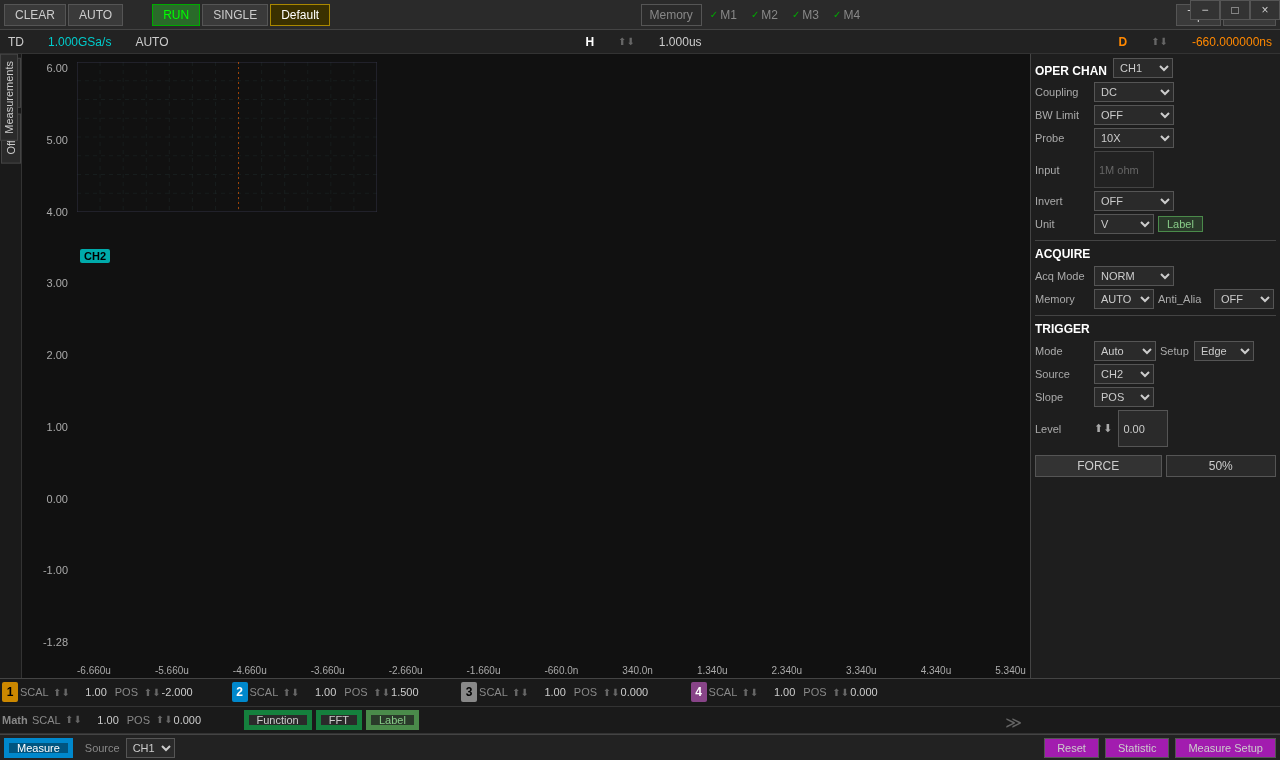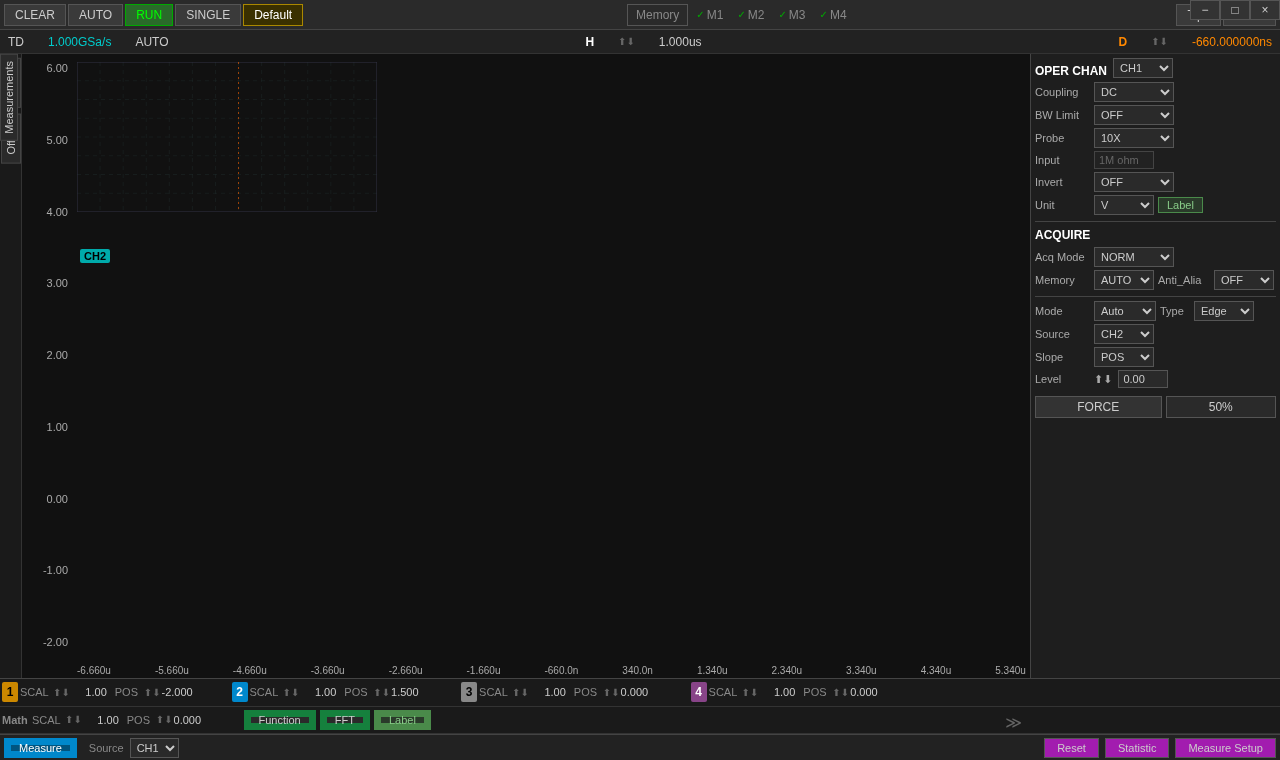--- a/index.html
+++ b/index.html
@@ -33,7 +33,7 @@
       font-size: 12px;
       height: 22px;
     }
-    .toolbar-btn.run-btn { background: #2a6a2a; color: #0f0; border-color: #0a0; }
+    .toolbar-btn.run-btn { background: #2a6a2a; color: #0f0; border-color: #0a0; margin-left: 27px; }
     .toolbar-btn.default-btn { background: #3a3000; color: #ffffff; border-color: #aa8800; }
     .toolbar-spacer { flex: 1; }
     .memory-btn {

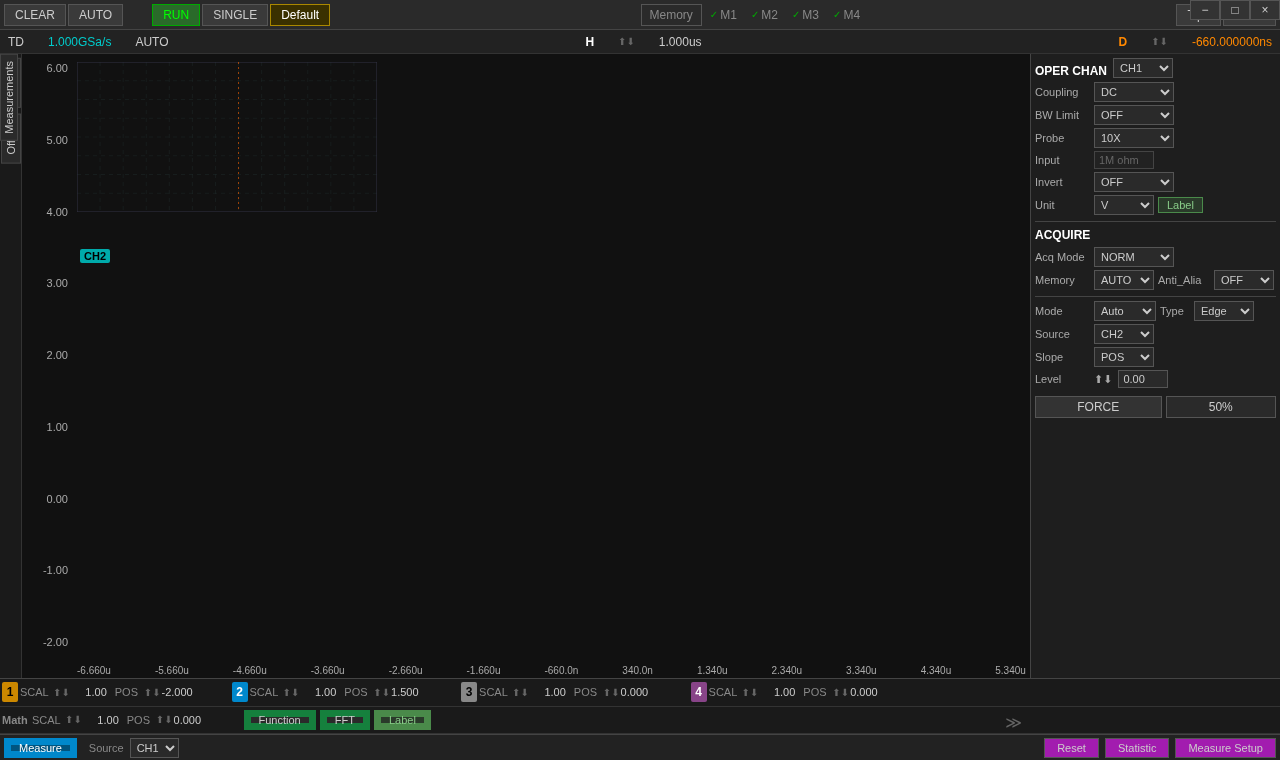--- a/index.html
+++ b/index.html
@@ -208,7 +208,7 @@
       border: 1px solid #555;
       font-size: 11px;
       padding: 1px 4px;
-      height: 18px;
+      height: 37px;
       width: 60px;
     }
     .panel-input-dim {

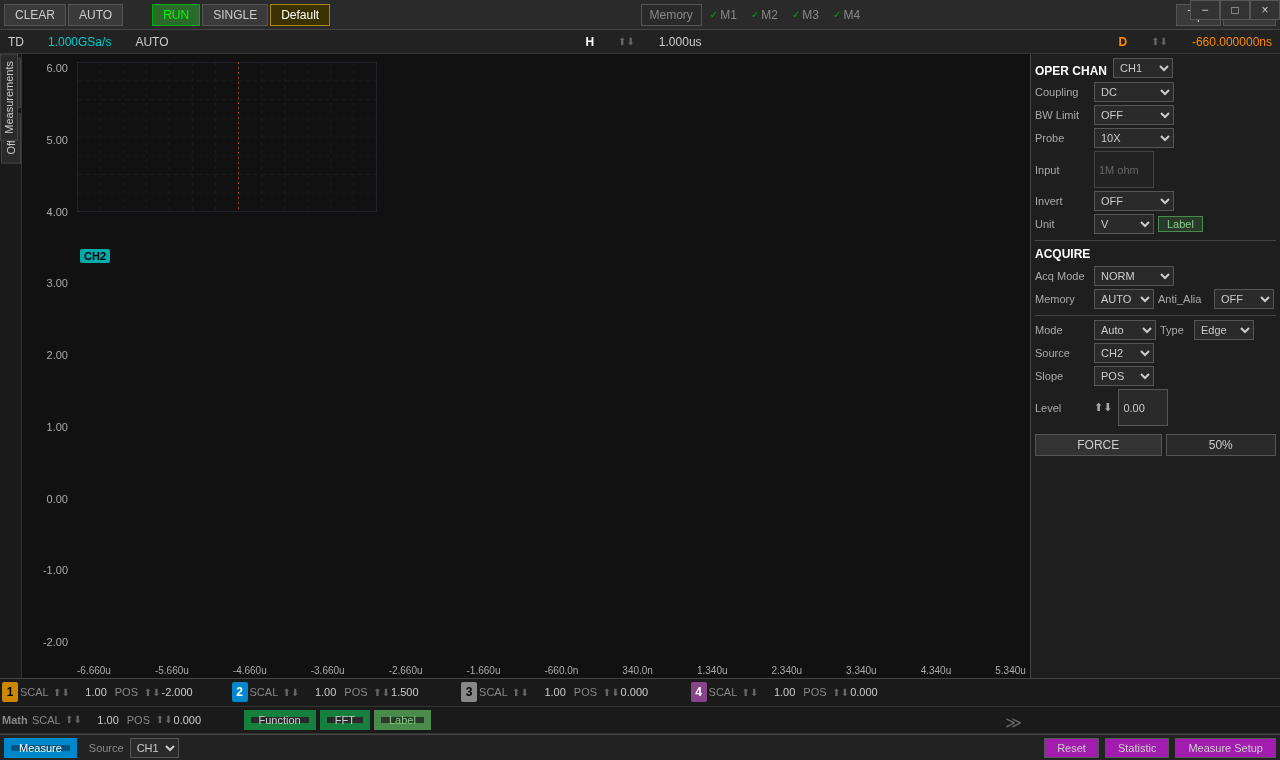--- a/index.html
+++ b/index.html
@@ -704,6 +704,7 @@
     <div class="divider-line"></div>
 
     <div class="panel-section">
+      <div class="section-title">TRIGGER</div>
       <div class="panel-row">
         <span class="panel-label">Mode</span>
         <select class="panel-select panel-select-narrow">

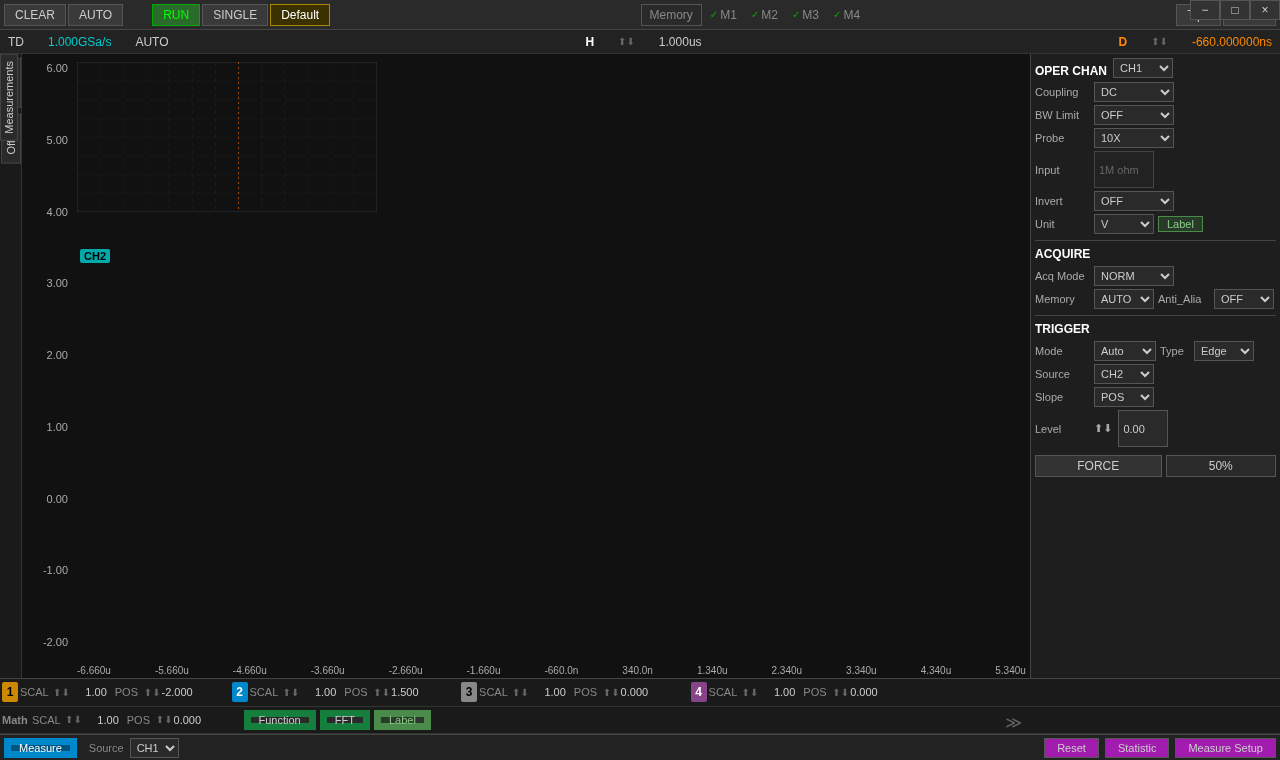--- a/index.html
+++ b/index.html
@@ -710,7 +710,7 @@
         <select class="panel-select panel-select-narrow">
           <option>Auto</option><option>Normal</option><option>Single</option>
         </select>
-        <span class="panel-label" style="min-width:30px;">Type</span>
+        <span class="panel-label" style="min-width:30px;">Setup</span>
         <select class="panel-select panel-select-narrow">
           <option>Edge</option><option>Pulse</option><option>Video</option>
         </select>

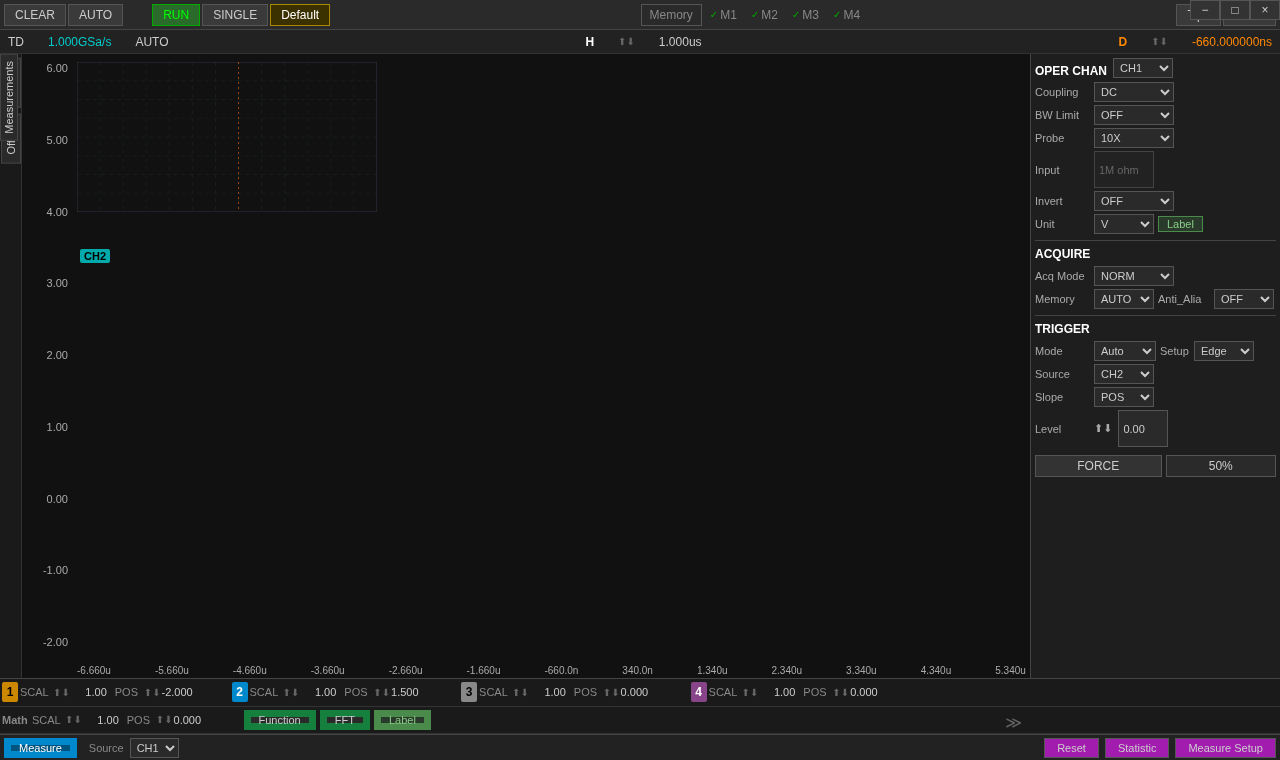--- a/index.html
+++ b/index.html
@@ -458,7 +458,7 @@
       <span>1.00</span>
       <span>0.00</span>
       <span>-1.00</span>
-      <span>-2.00</span>
+      <span>-1.28</span>
     </div>
 
     <svg id="svg-chart">

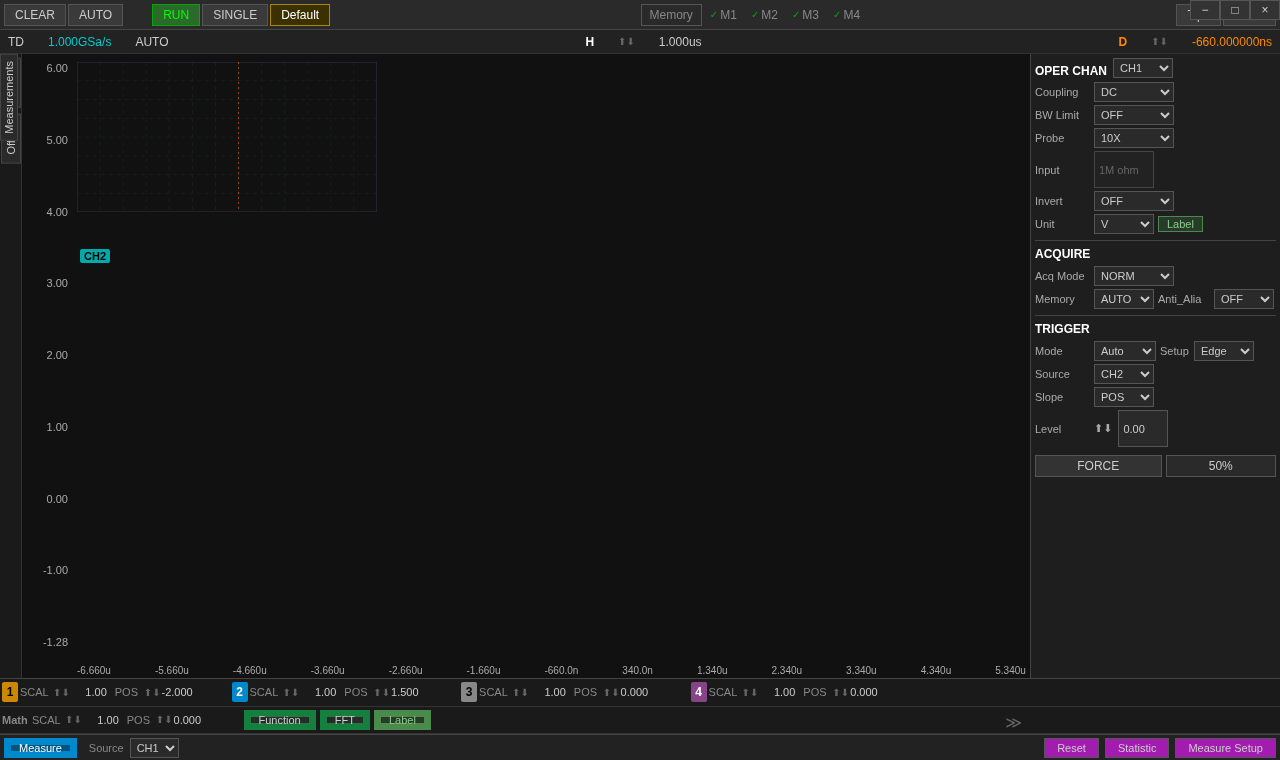--- a/index.html
+++ b/index.html
@@ -315,7 +315,7 @@
     }
     .bs-item {
       padding: 2px 8px;
-      border: 7px solid #15803d;
+      border: 5px solid #15803d;
       background: #2a2a2a;
       color: #ccc;
       font-size: 11px;

